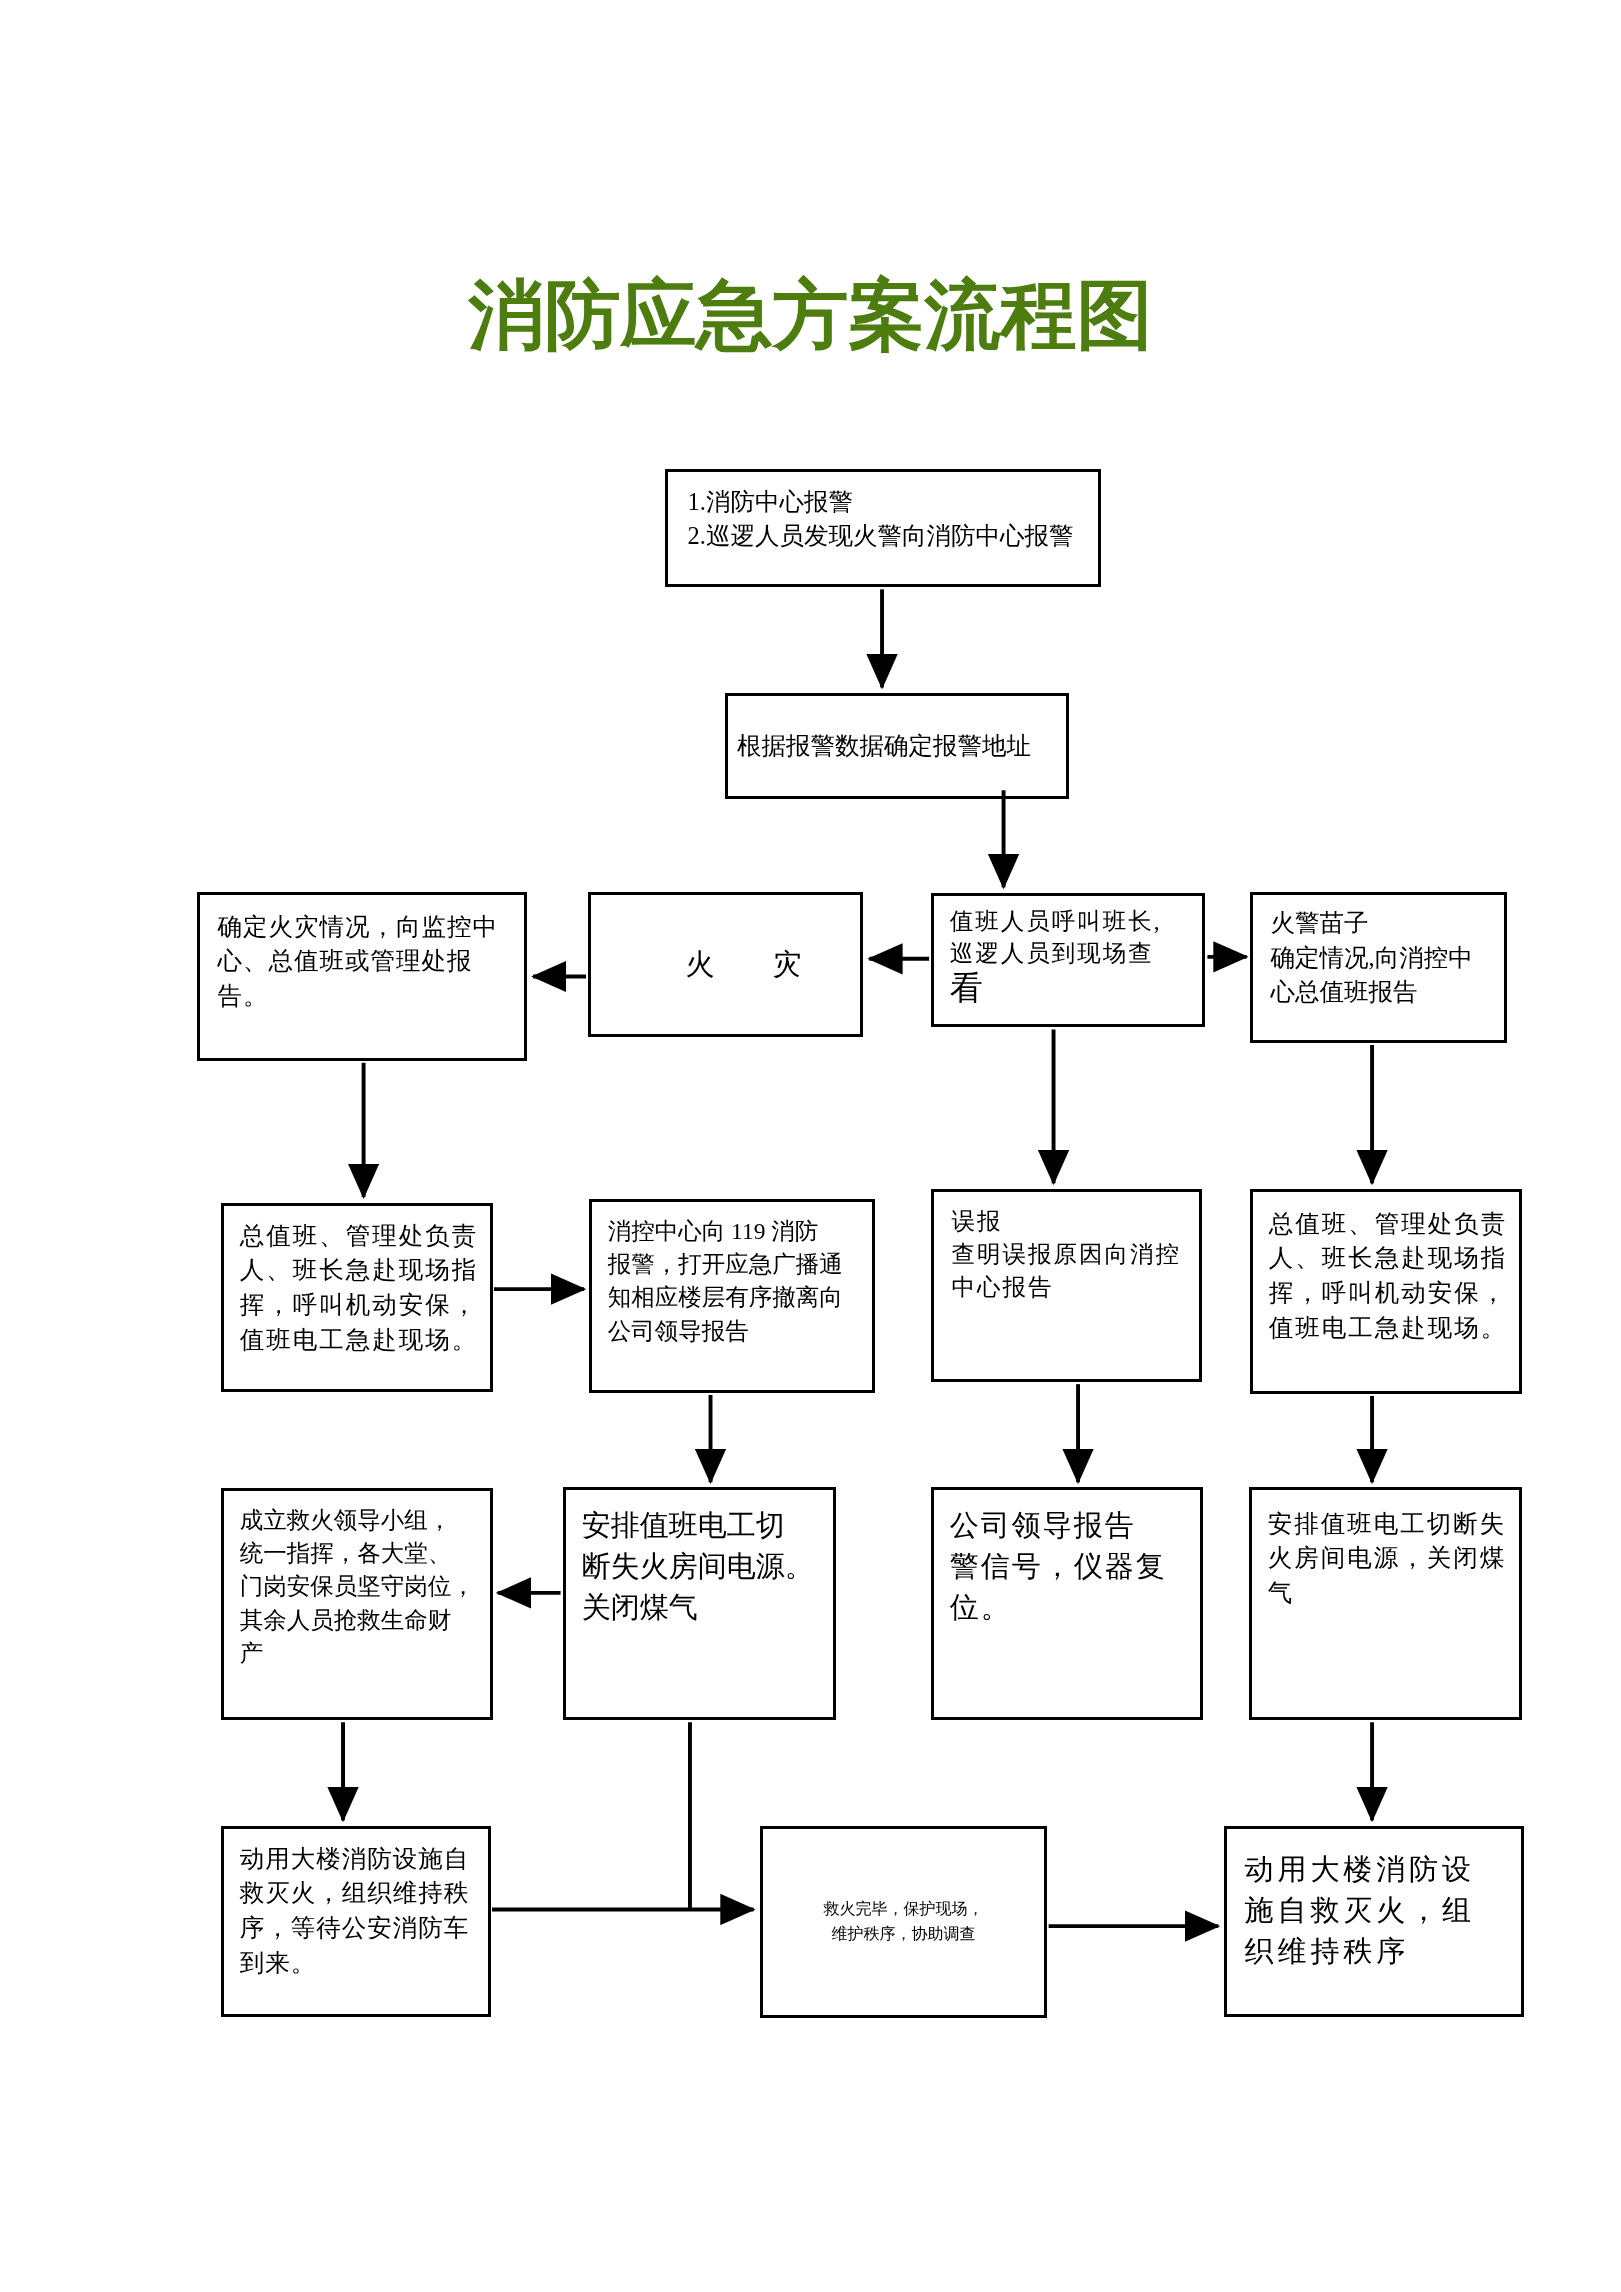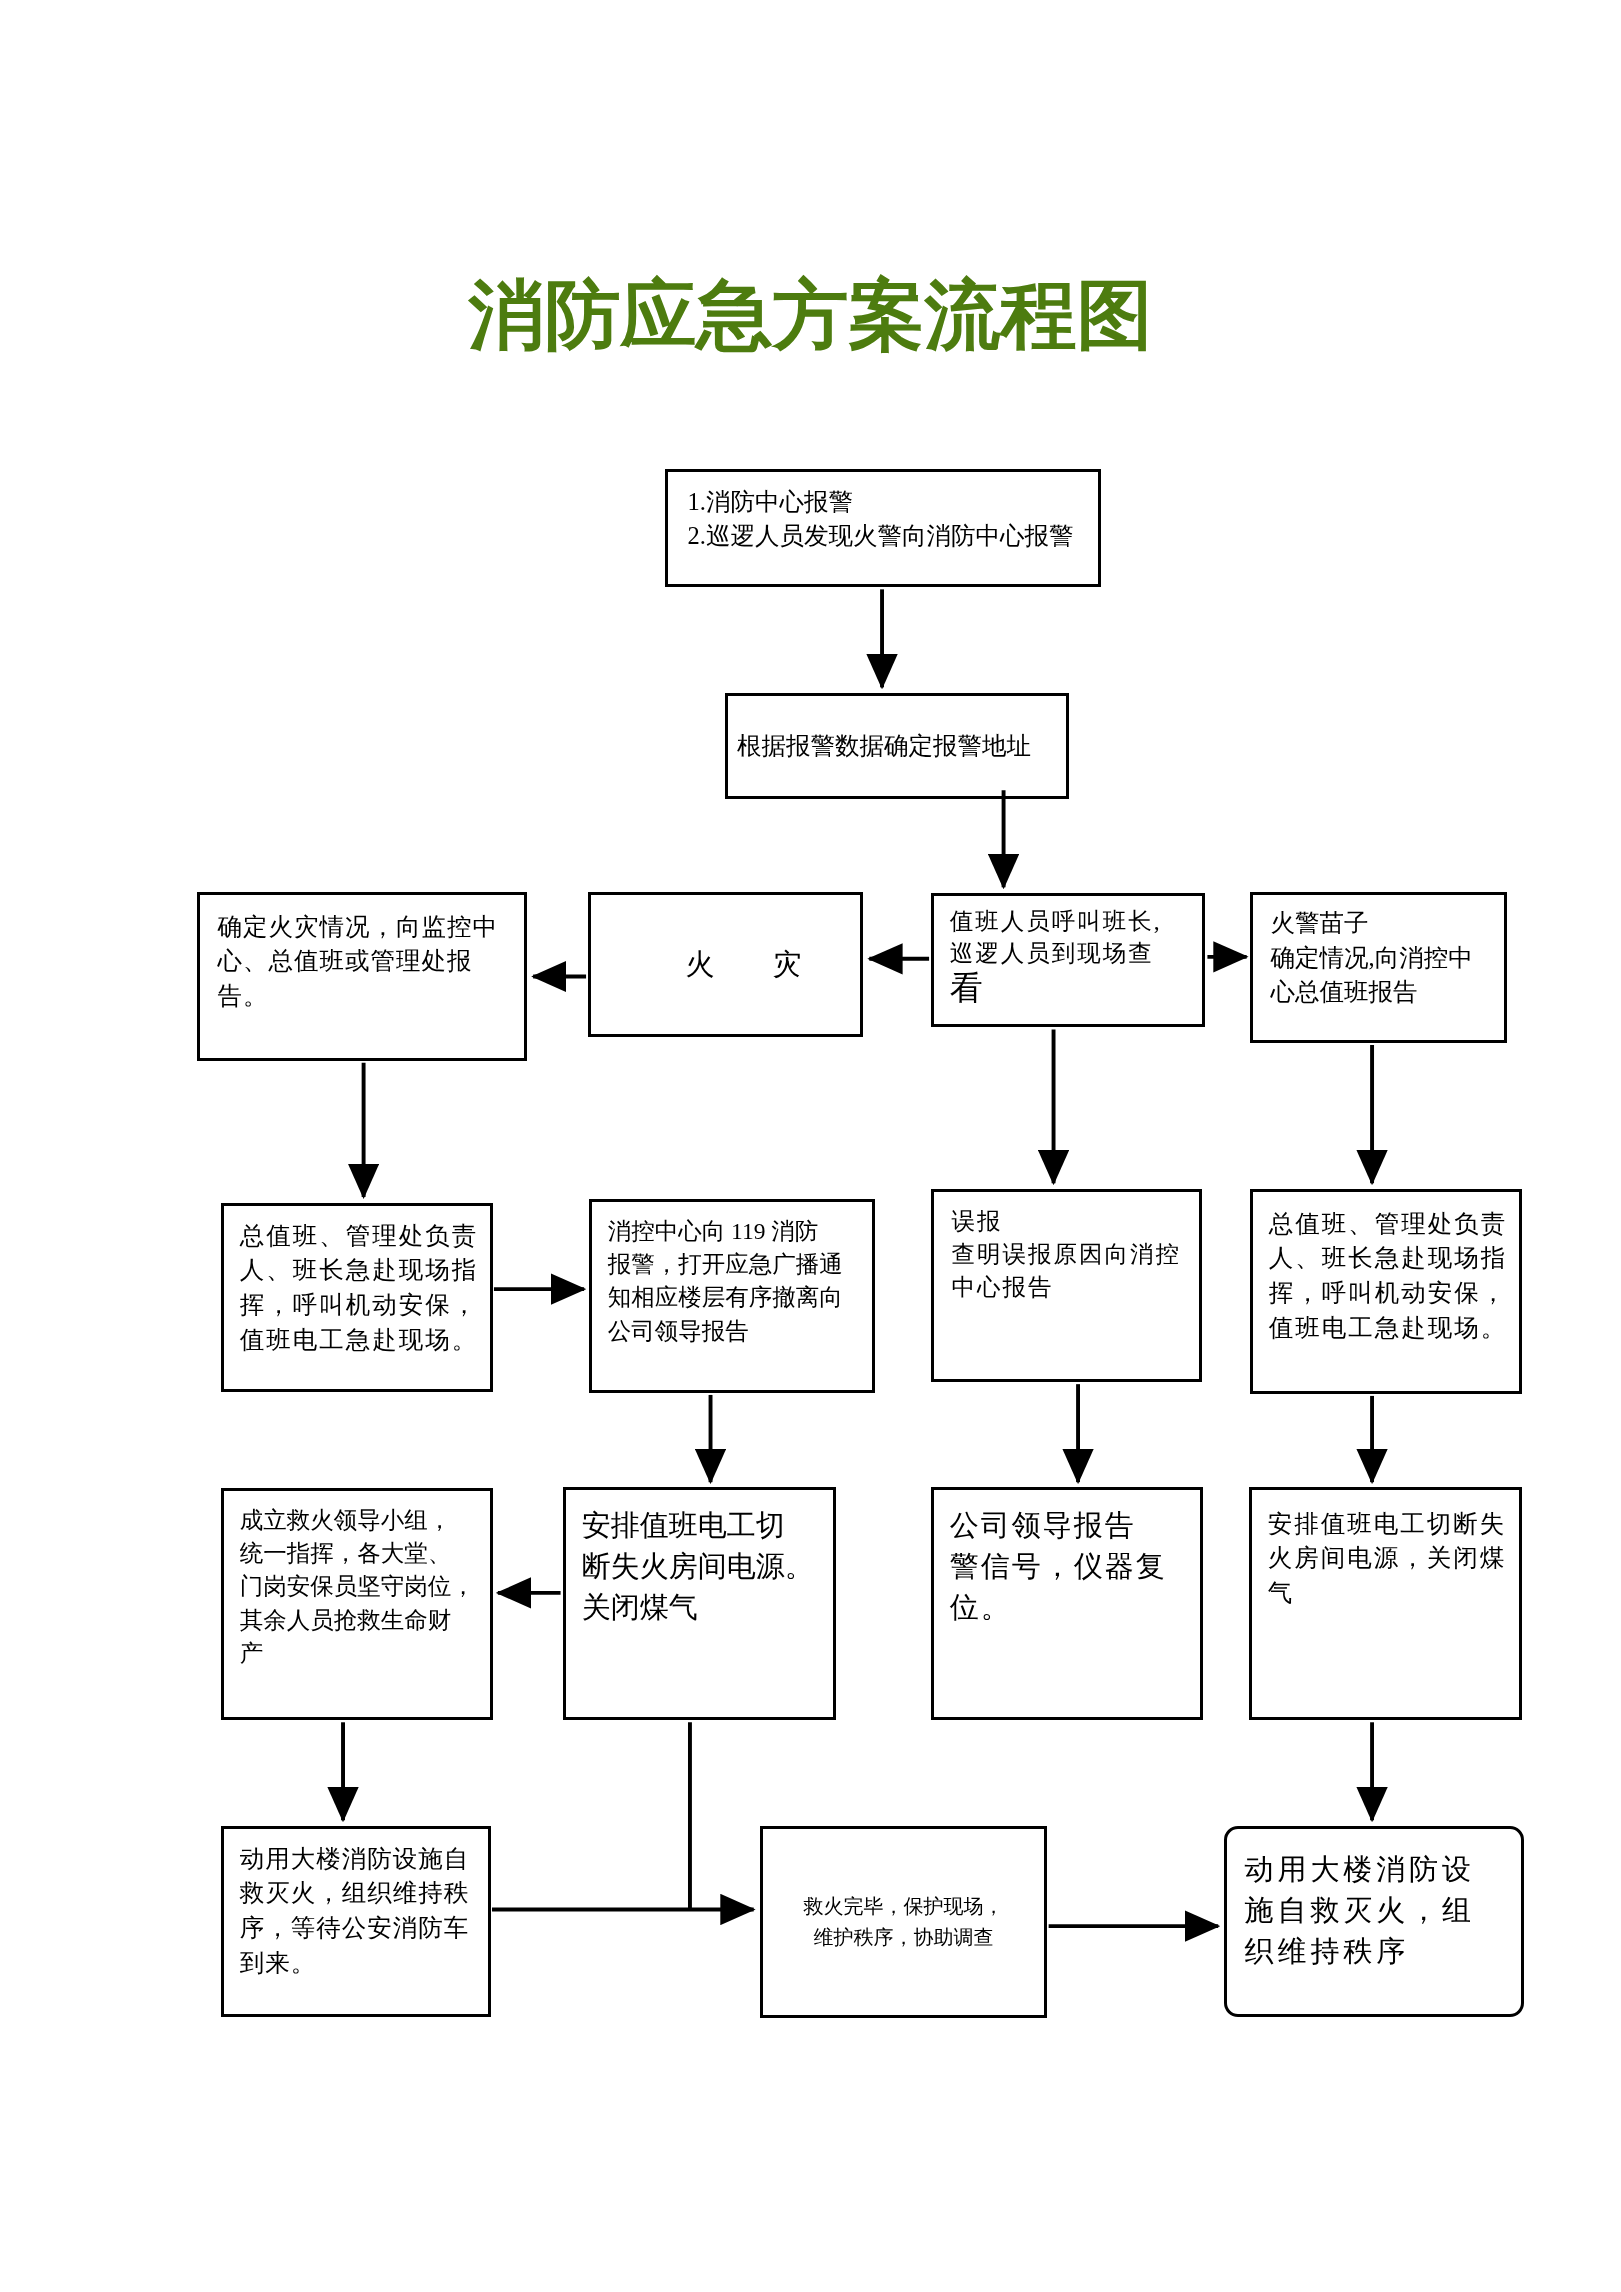--- a/index.html
+++ b/index.html
@@ -52,7 +52,7 @@
   .b-rescue-left     {left:221px; top:1826px; width:270px; height:191px; padding:12.7px 3.9px 0 15.7px;  font-size:24.5px; letter-spacing:1px;}
   .b-complete        {left:760px; top:1826px; width:287px; height:192px; display:flex; align-items:center; justify-content:center; font-size:20px;}
   .b-complete .bt    {text-align:center; line-height:1.55;}
-  .b-rescue-right    {left:1224px;top:1826px; width:300px; height:191px; padding:19.6px 5.9px 0 17.6px;  font-size:29px; line-height:1.55; letter-spacing:3.9px;border-radius:14px;}
+  .b-rescue-right    {left:1224px;top:1826px; width:300px; height:191px; padding:19.6px 5.9px 0 17.6px;  font-size:29px; line-height:1.55; letter-spacing:3.9px;}
   .connectors{
     position:absolute;left:0;top:0;width:1621px;height:2293px;
     pointer-events:none;

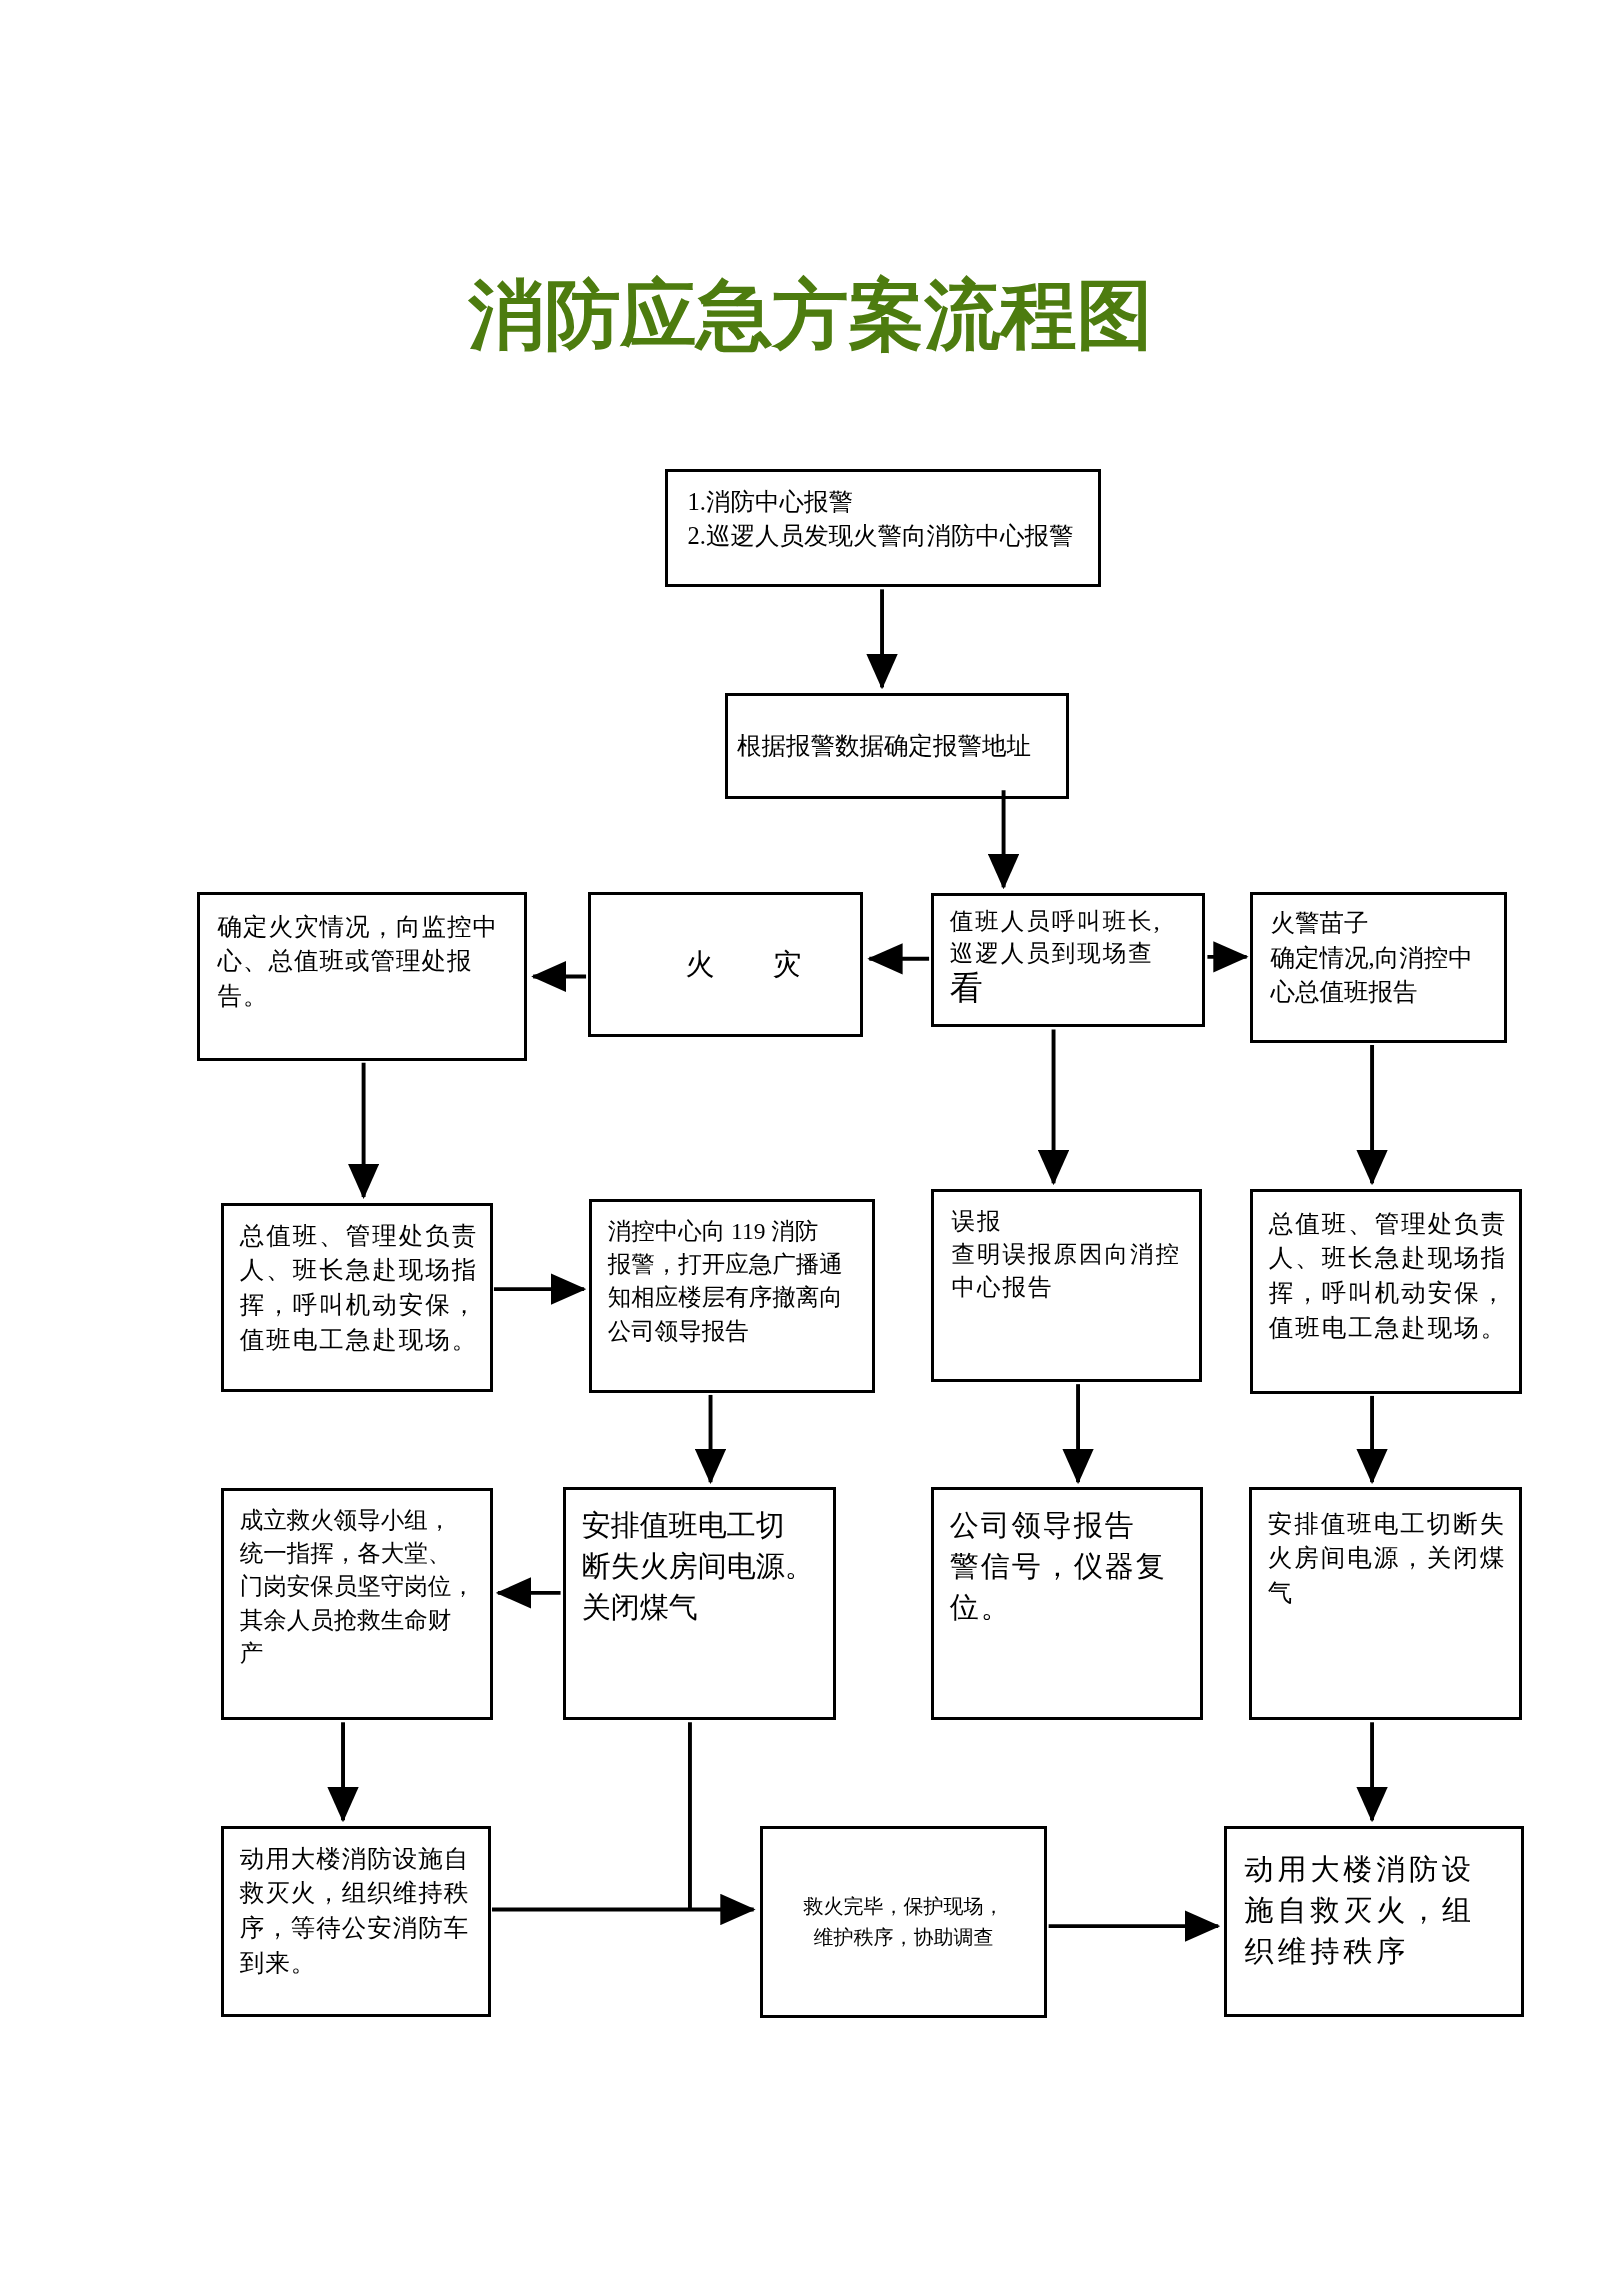--- a/index.html
+++ b/index.html
@@ -50,7 +50,7 @@
   .b-clear-alarm     {left:931px; top:1487px; width:272px; height:233px; padding:14.7px 3.9px 0 15.7px;  font-size:29px; line-height:1.45; letter-spacing:2px;}
   .b-cutpower-right  {left:1249px;top:1487px; width:273px; height:233px; padding:16.7px 3.9px 0 15.7px;  font-size:24.5px; line-height:1.75; letter-spacing:2px;}
   .b-rescue-left     {left:221px; top:1826px; width:270px; height:191px; padding:12.7px 3.9px 0 15.7px;  font-size:24.5px; letter-spacing:1px;}
-  .b-complete        {left:760px; top:1826px; width:287px; height:192px; display:flex; align-items:center; justify-content:center; font-size:20px;}
+  .b-complete        {left:760px; top:1826px; width:287px; height:192px; display:flex; align-items:center; justify-content:center; font-size:16px;}
   .b-complete .bt    {text-align:center; line-height:1.55;}
   .b-rescue-right    {left:1224px;top:1826px; width:300px; height:191px; padding:19.6px 5.9px 0 17.6px;  font-size:29px; line-height:1.55; letter-spacing:3.9px;}
   .connectors{

